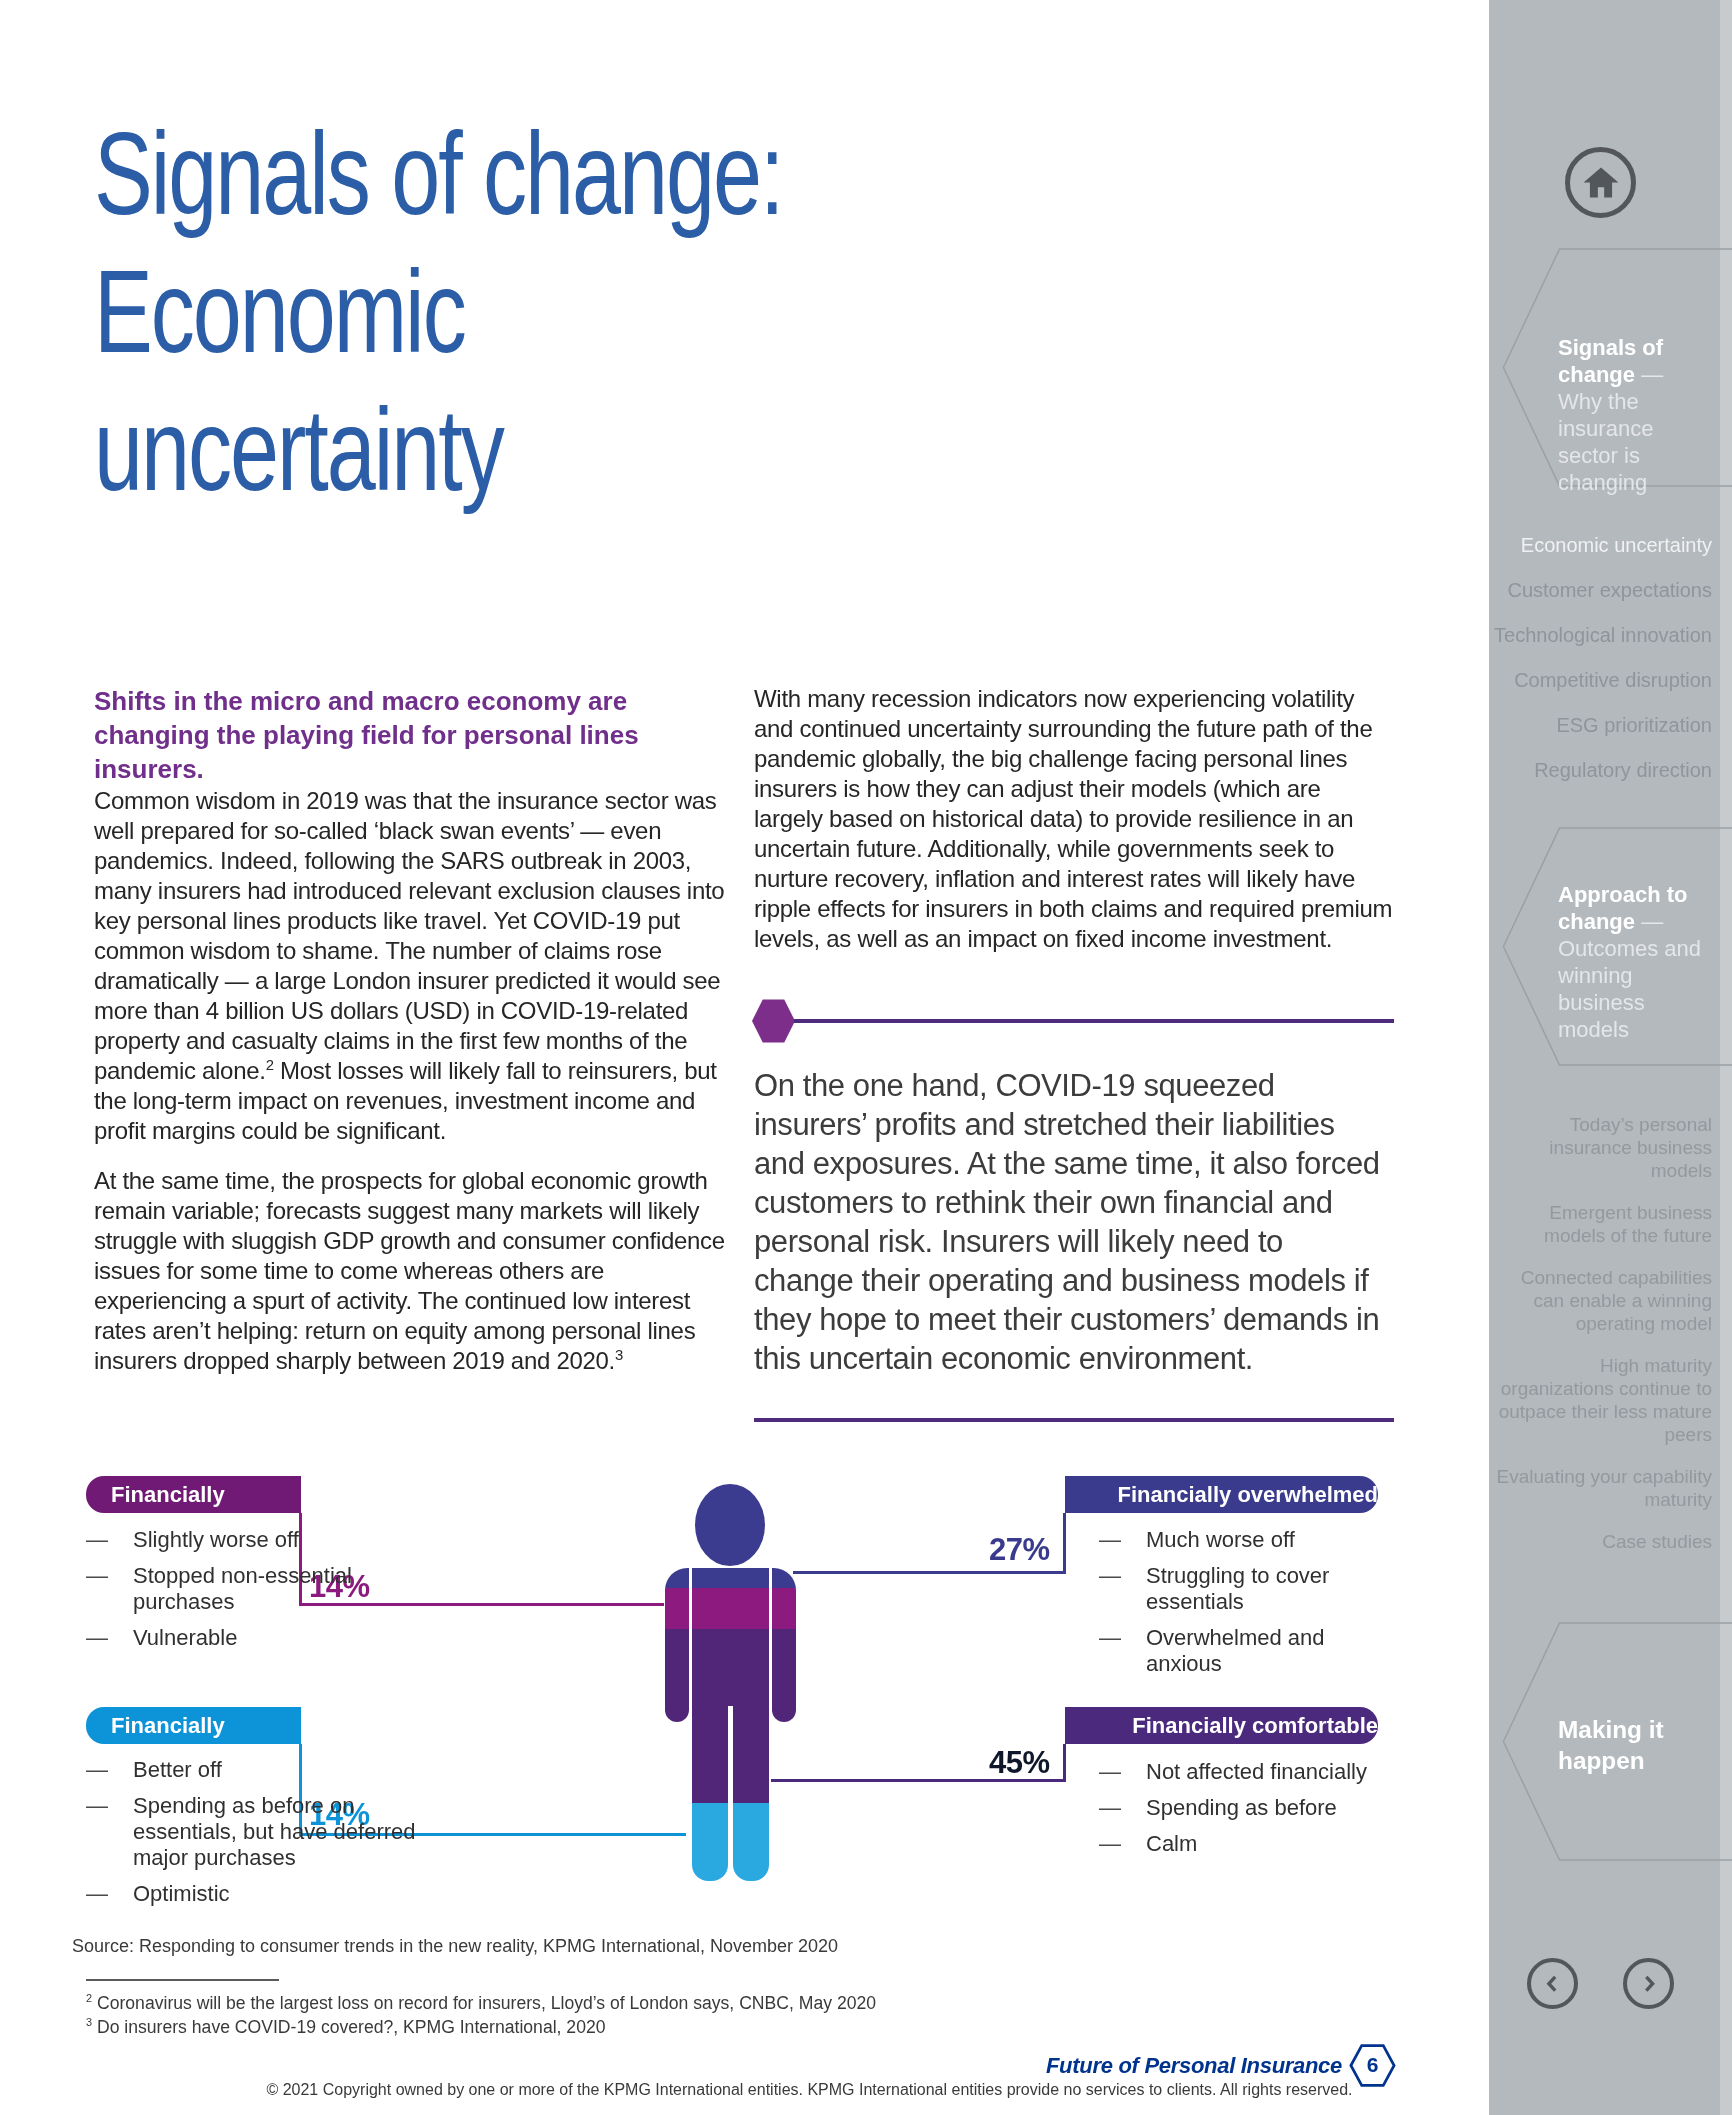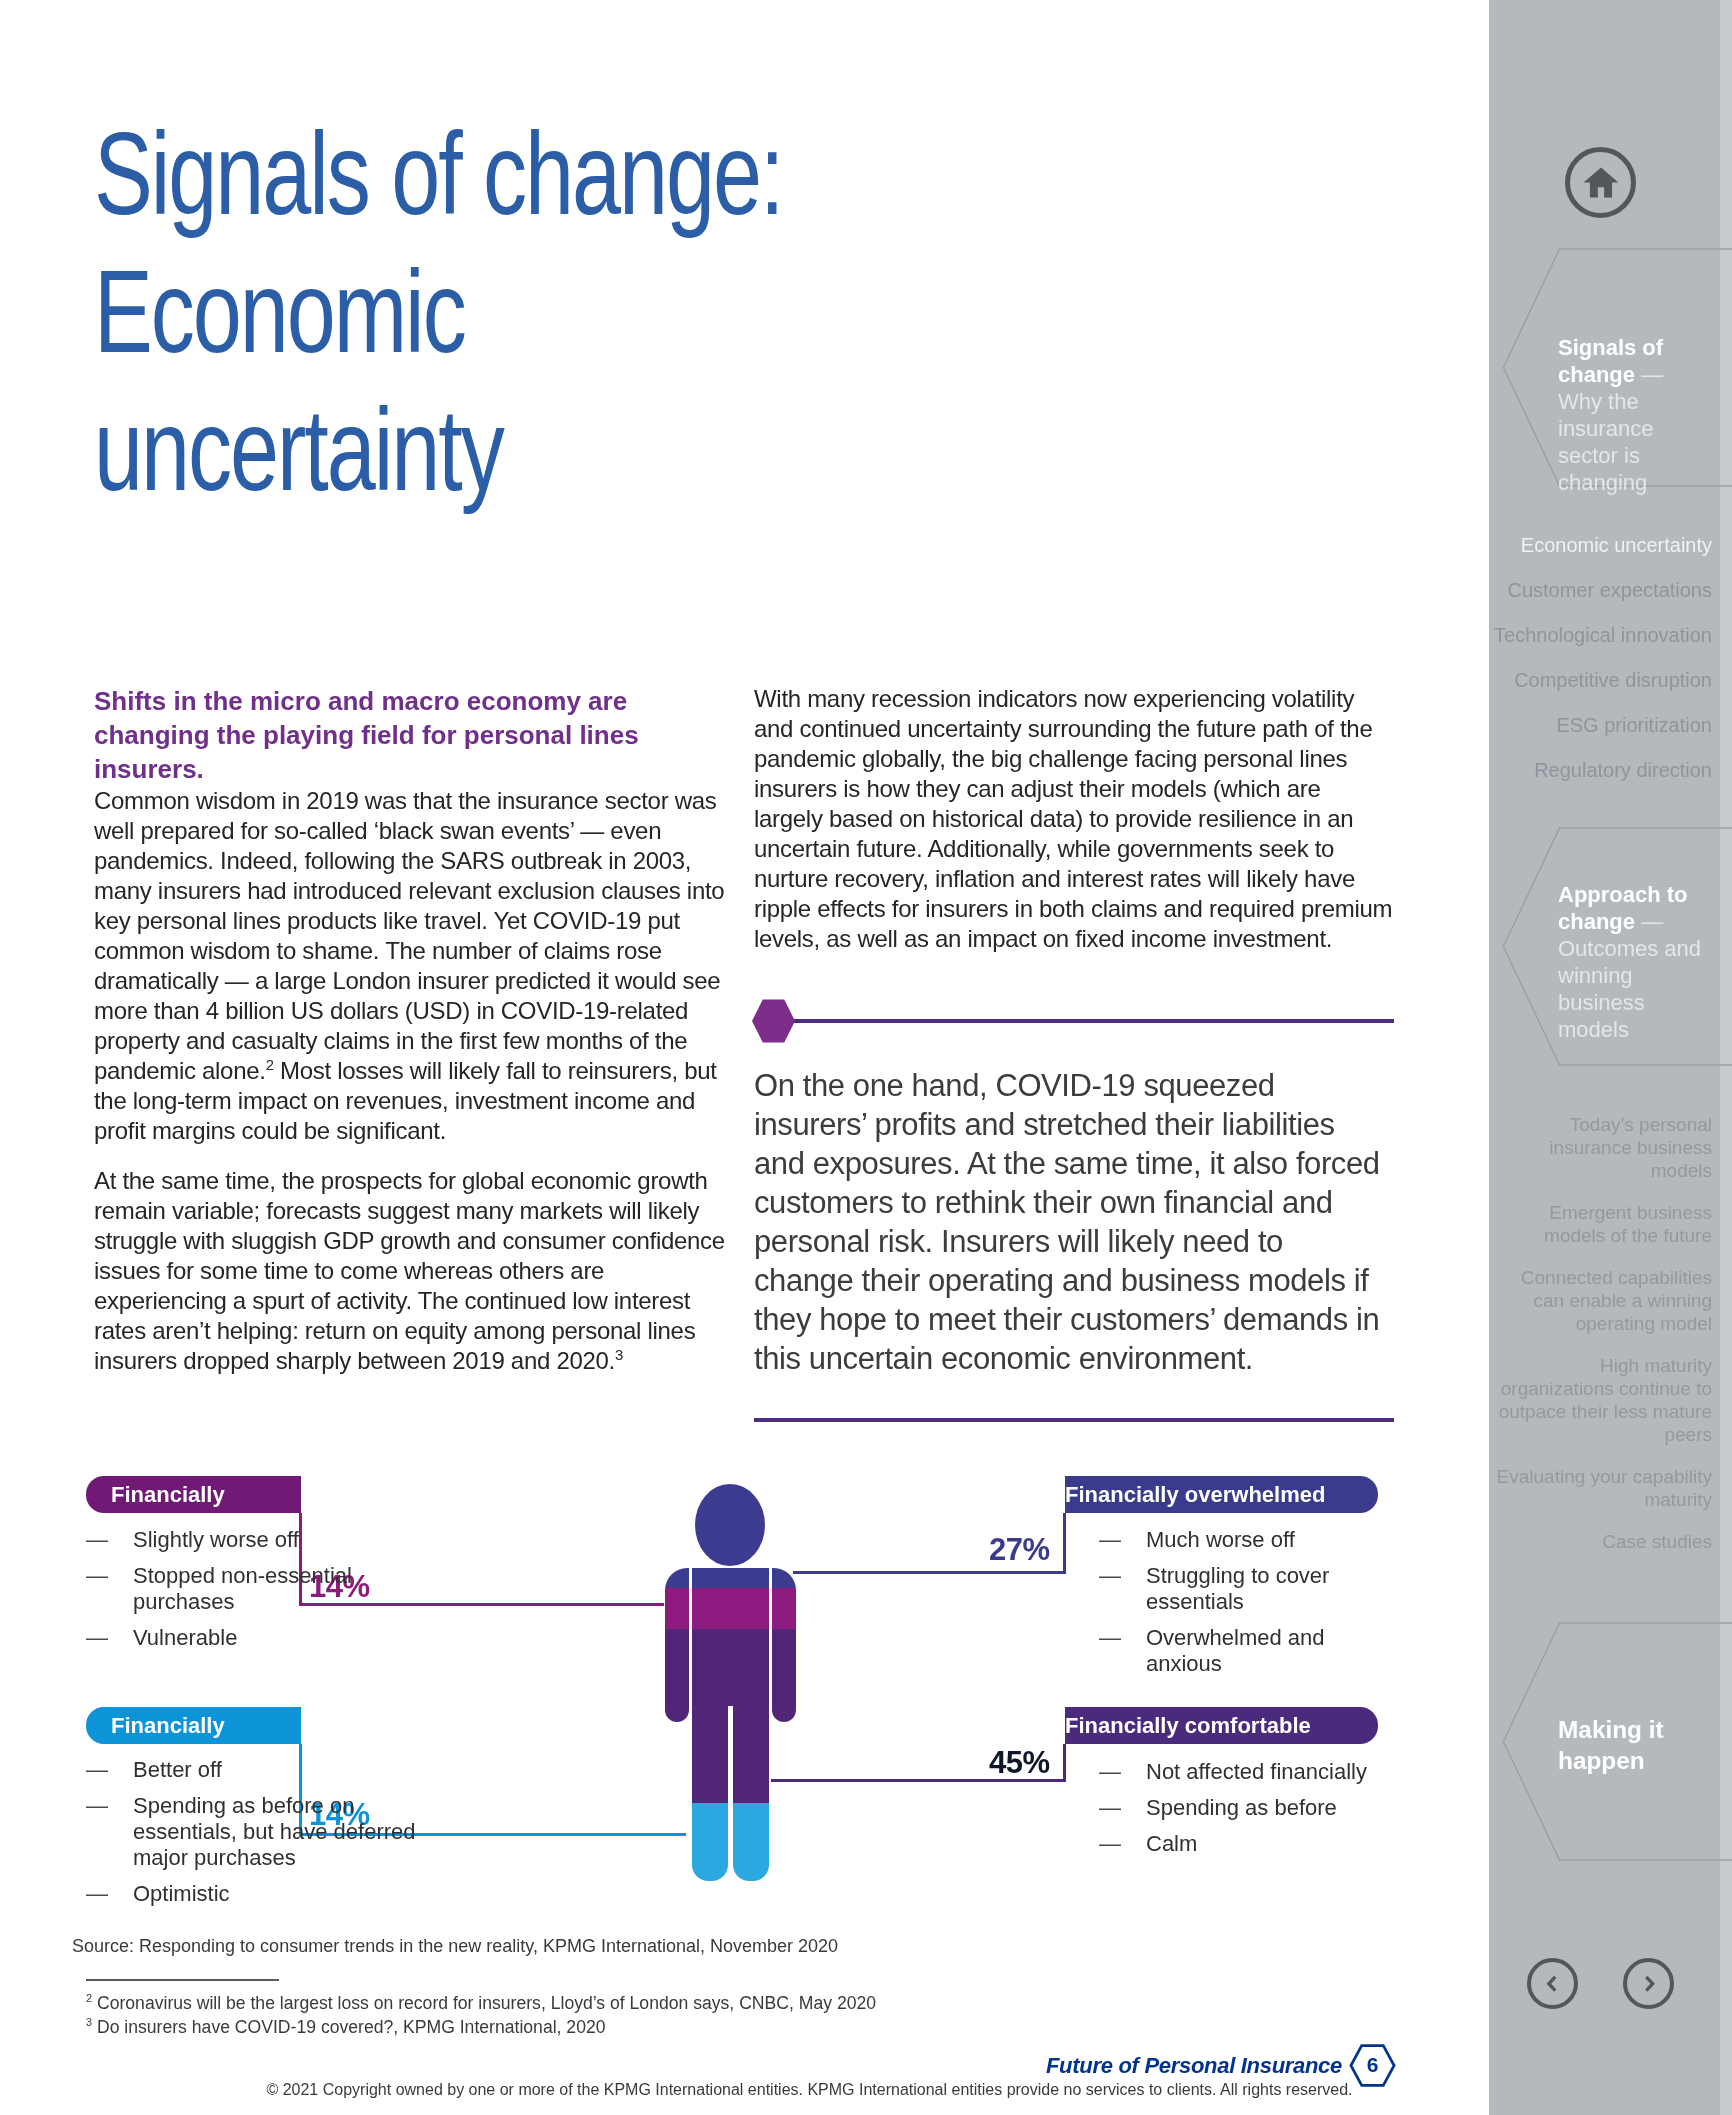--- a/index.html
+++ b/index.html
@@ -35,7 +35,7 @@
     line-height:37px;
   }
   .hdr-left  { left:86px;  width:215px; border-radius:18px 0 0 18px; padding-left:25px; }
-  .hdr-right { left:1065px; width:313px; border-radius:0 18px 18px 0; text-align:left; }
+  .hdr-right { left:1065px; width:313px; border-radius:0 18px 18px 0; text-align:right; }
   .seg-list { position:absolute; list-style:none; font-size:22px; line-height:26px; color:#303030; }
   .seg-list li { display:flex; margin-bottom:10px; }
   .seg-list .dash { width:47px; flex:0 0 47px; color:#4A4A4A; }

